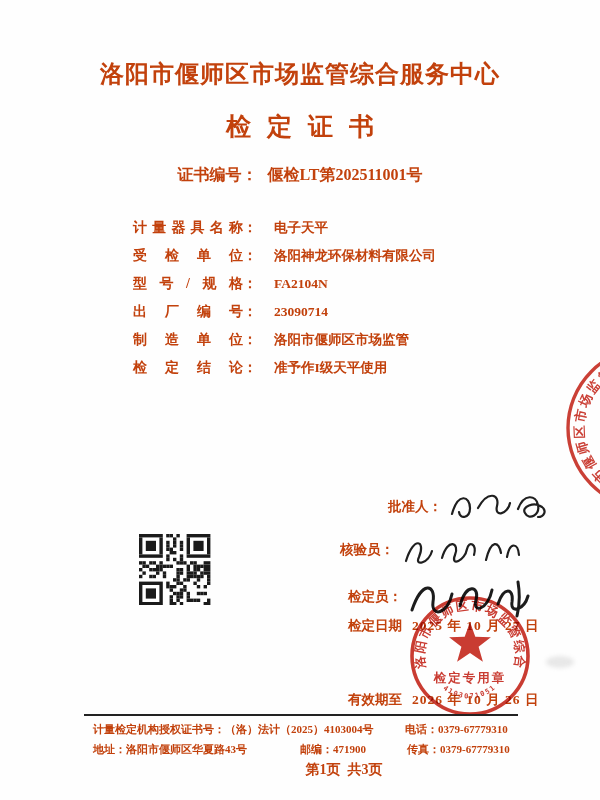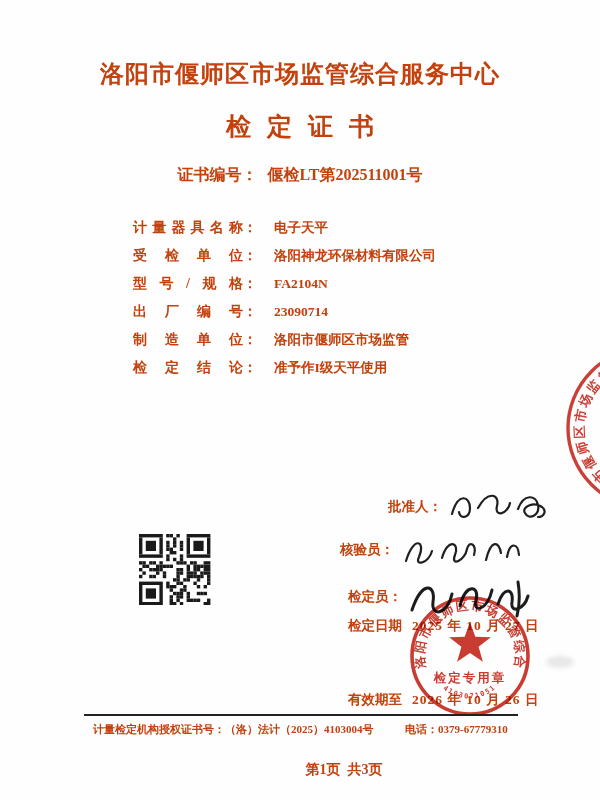--- a/index.html
+++ b/index.html
@@ -275,6 +275,11 @@
     <span>计量检定机构授权证书号：</span><span>（洛）法计（2025）4103004号</span>
     <span class="tel"><span>电话：</span><span>0379-67779310</span></span>
   </div>
+  <div class="foot2">
+    <span><span>地址：</span><span>洛阳市偃师区华夏路43号</span></span>
+    <span class="zip"><span>邮编：</span><span>471900</span></span>
+    <span class="fax"><span>传真：</span><span>0379-67779310</span></span>
+  </div>
   <div class="page-info">第1页  共3页</div>
 
 </div>

